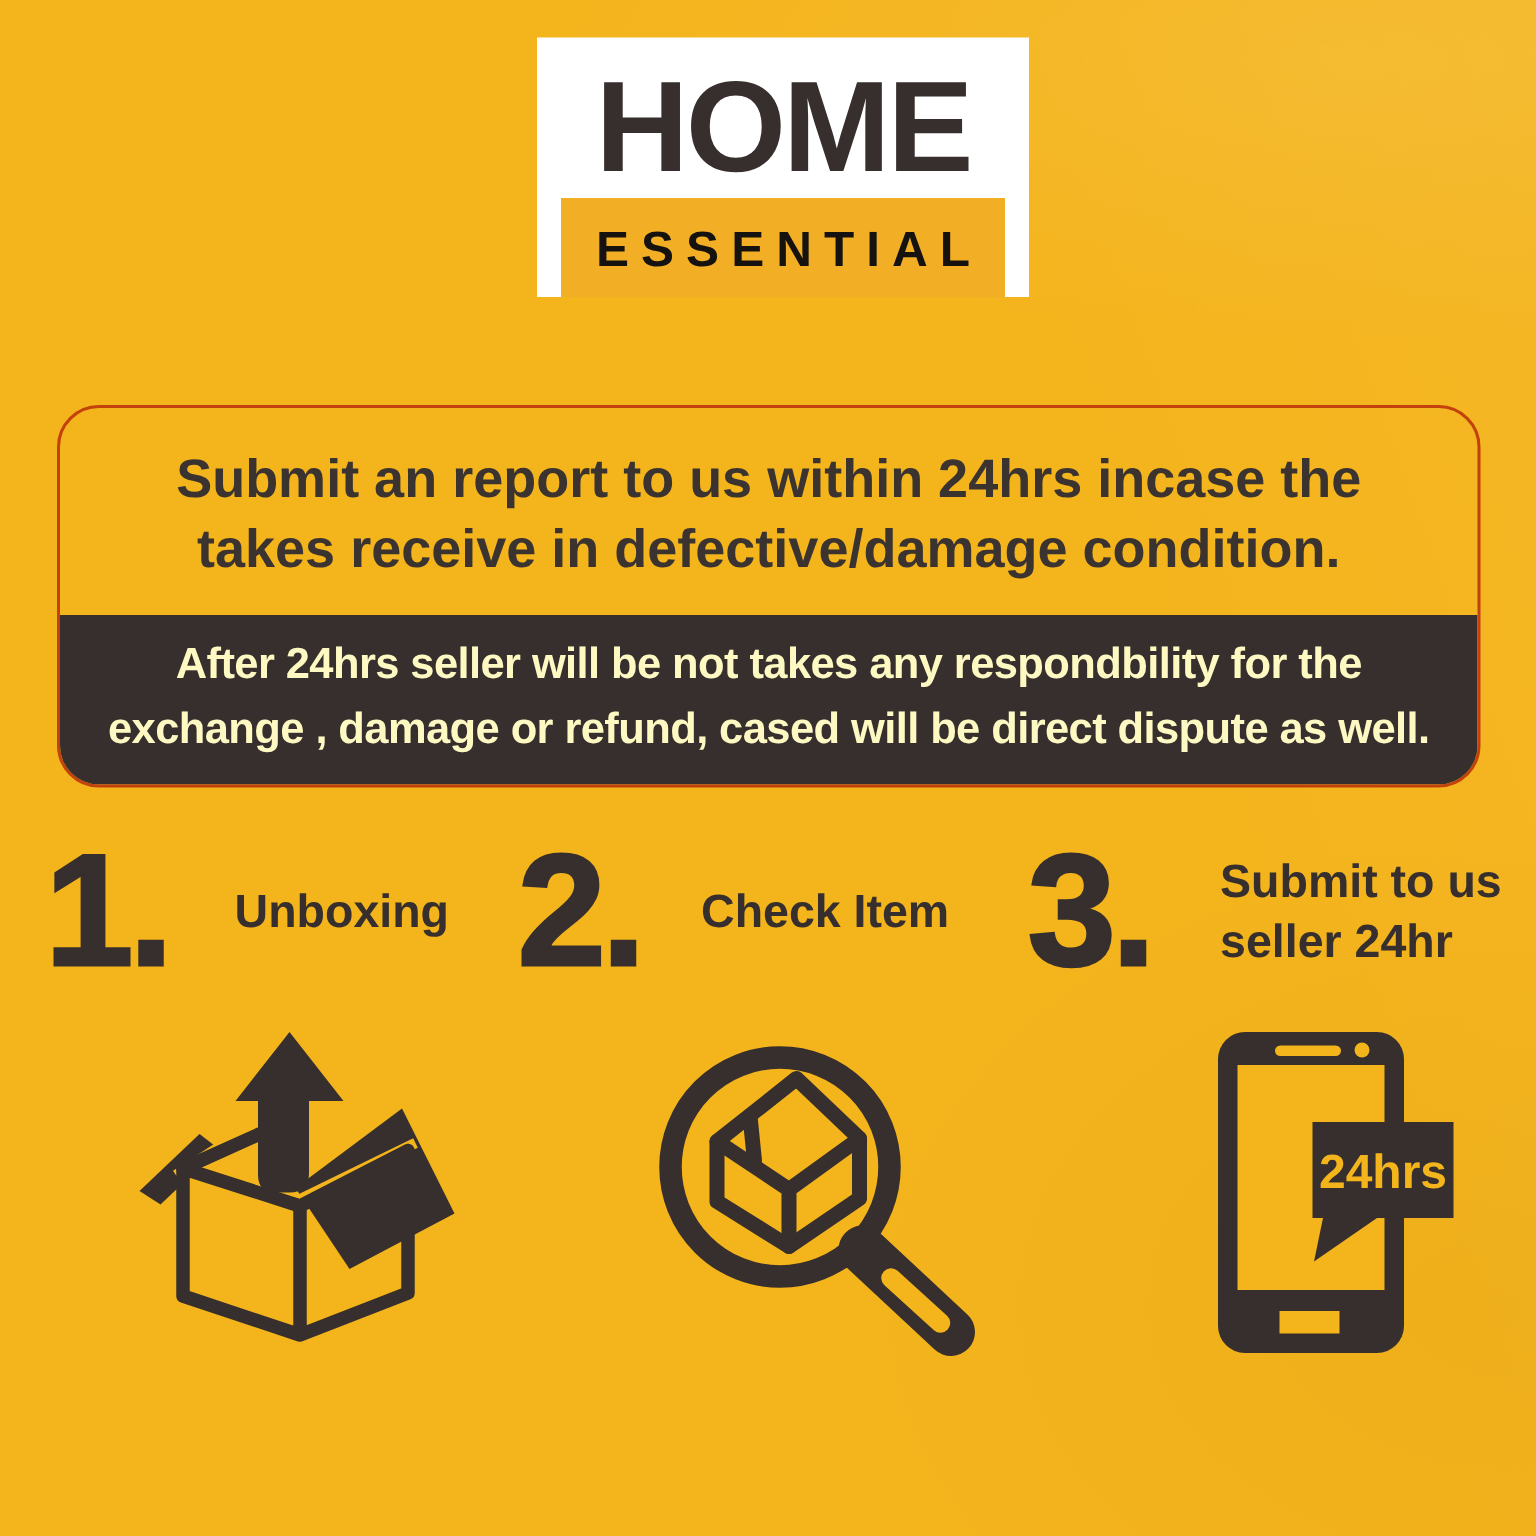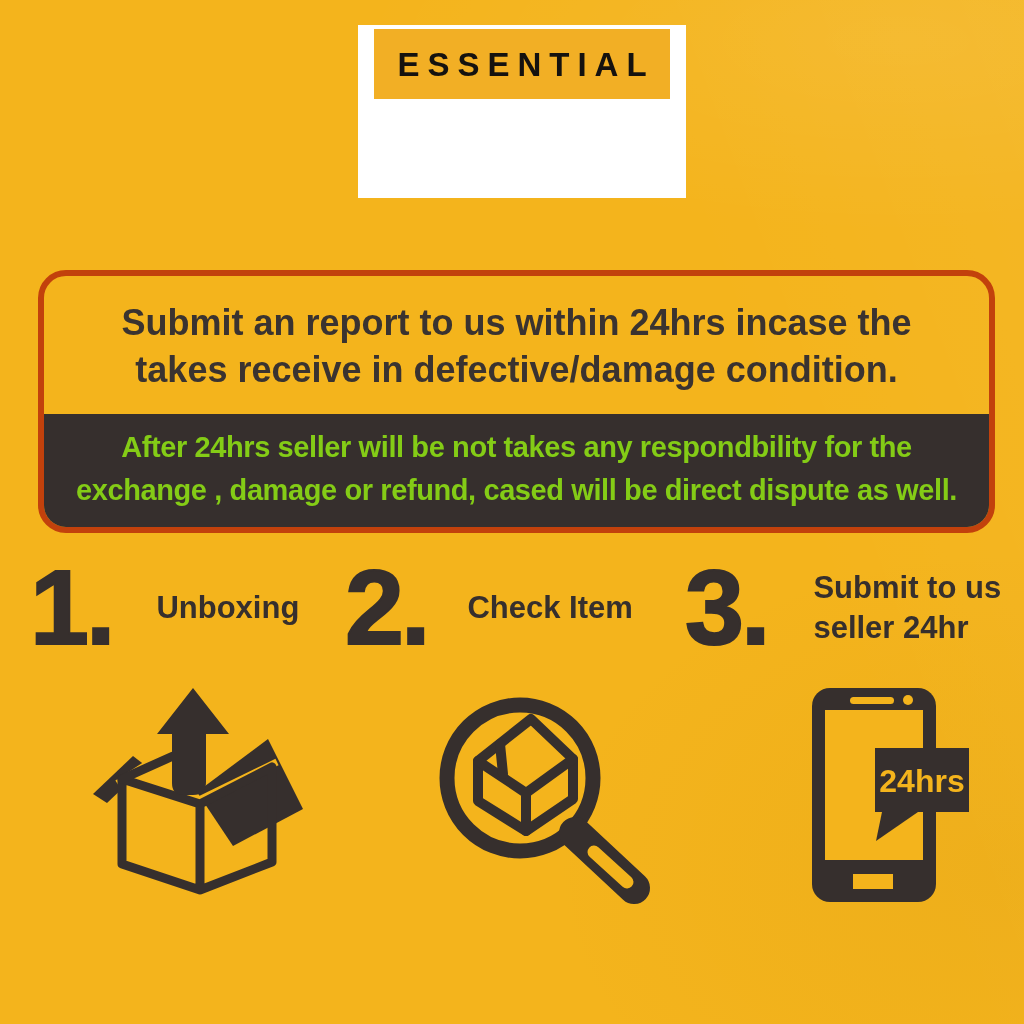--- a/index.html
+++ b/index.html
@@ -76,6 +76,7 @@
 <div class="texture"></div>
 
 <div class="logo">
+  <div class="logo-title">HOME</div>
   <div class="logo-bar">
     <span>ESSENTIAL</span>
   </div>

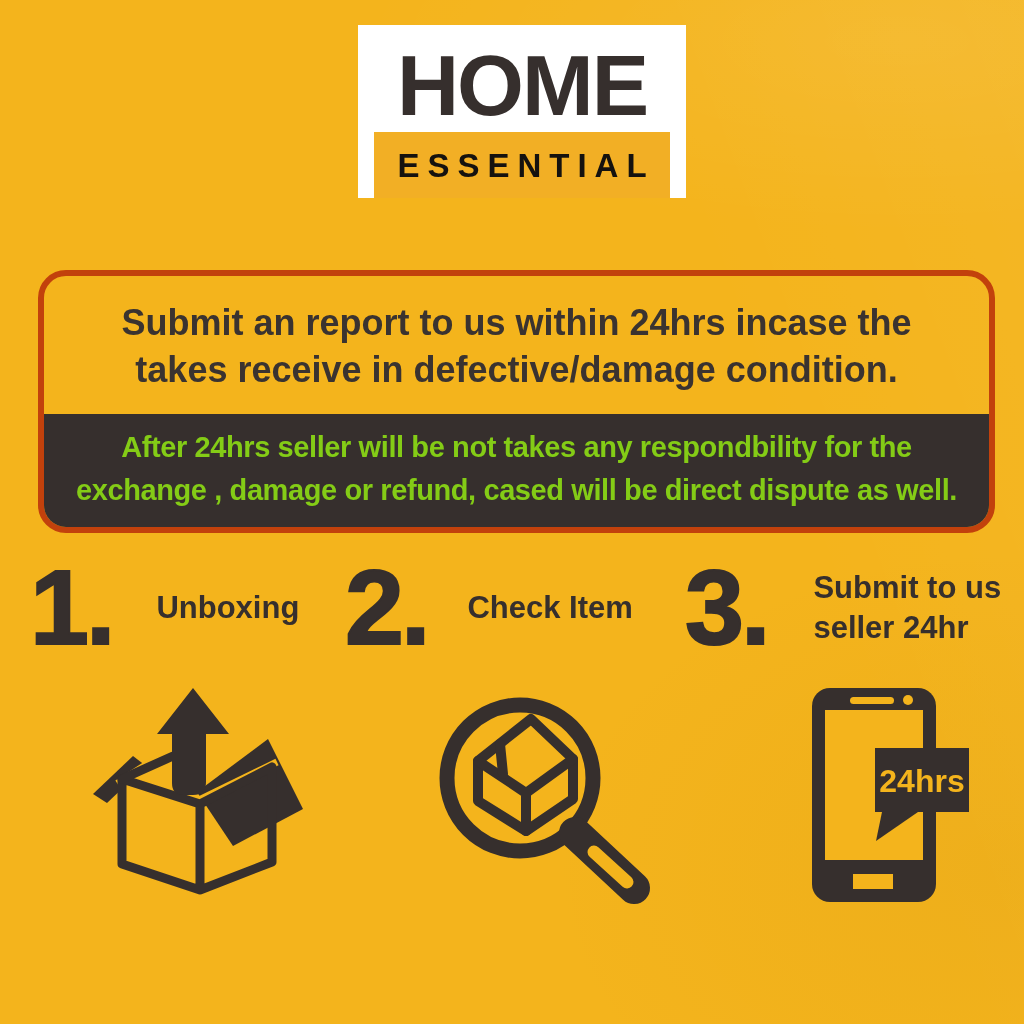--- a/index.html
+++ b/index.html
@@ -36,7 +36,7 @@
   
   .notice{
     position:absolute;left:38px;top:270px;width:945px;
-    border:6px solid #c2410c;border-radius:28px;overflow:hidden;
+    border:2px solid #c2410c;border-radius:28px;overflow:hidden;
     background:transparent;
   }
   .notice-top{

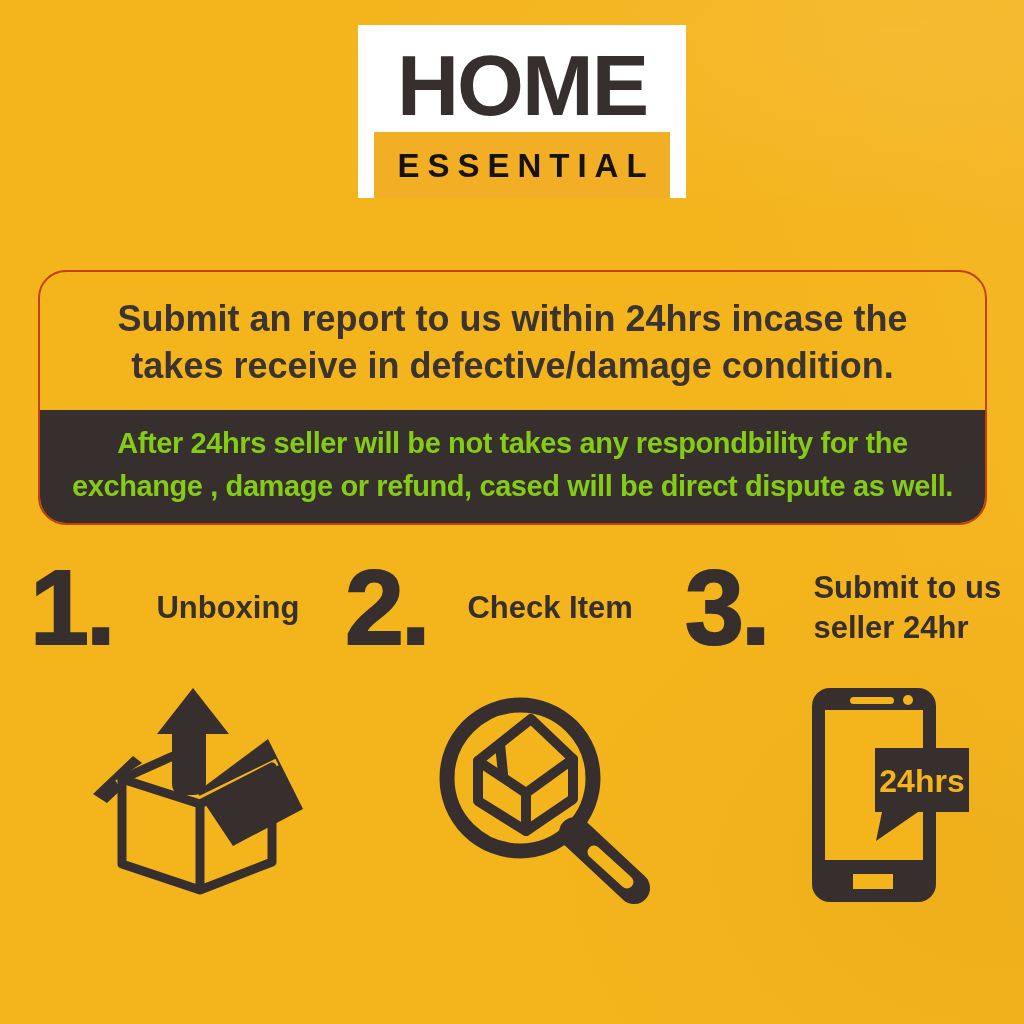--- a/index.html
+++ b/index.html
@@ -44,7 +44,7 @@
     font-size:36px;font-weight:bold;line-height:1.3;color:#3A3330;
   }
   .notice-bottom{
-    background:#362F2D;color:#84cc16;text-align:center;
+    background:#362F2D;color:#fef9c3;text-align:center;
     font-size:29px;font-weight:bold;line-height:1.5;
     letter-spacing:-0.4px;padding:12px 6px 14px;
   }

